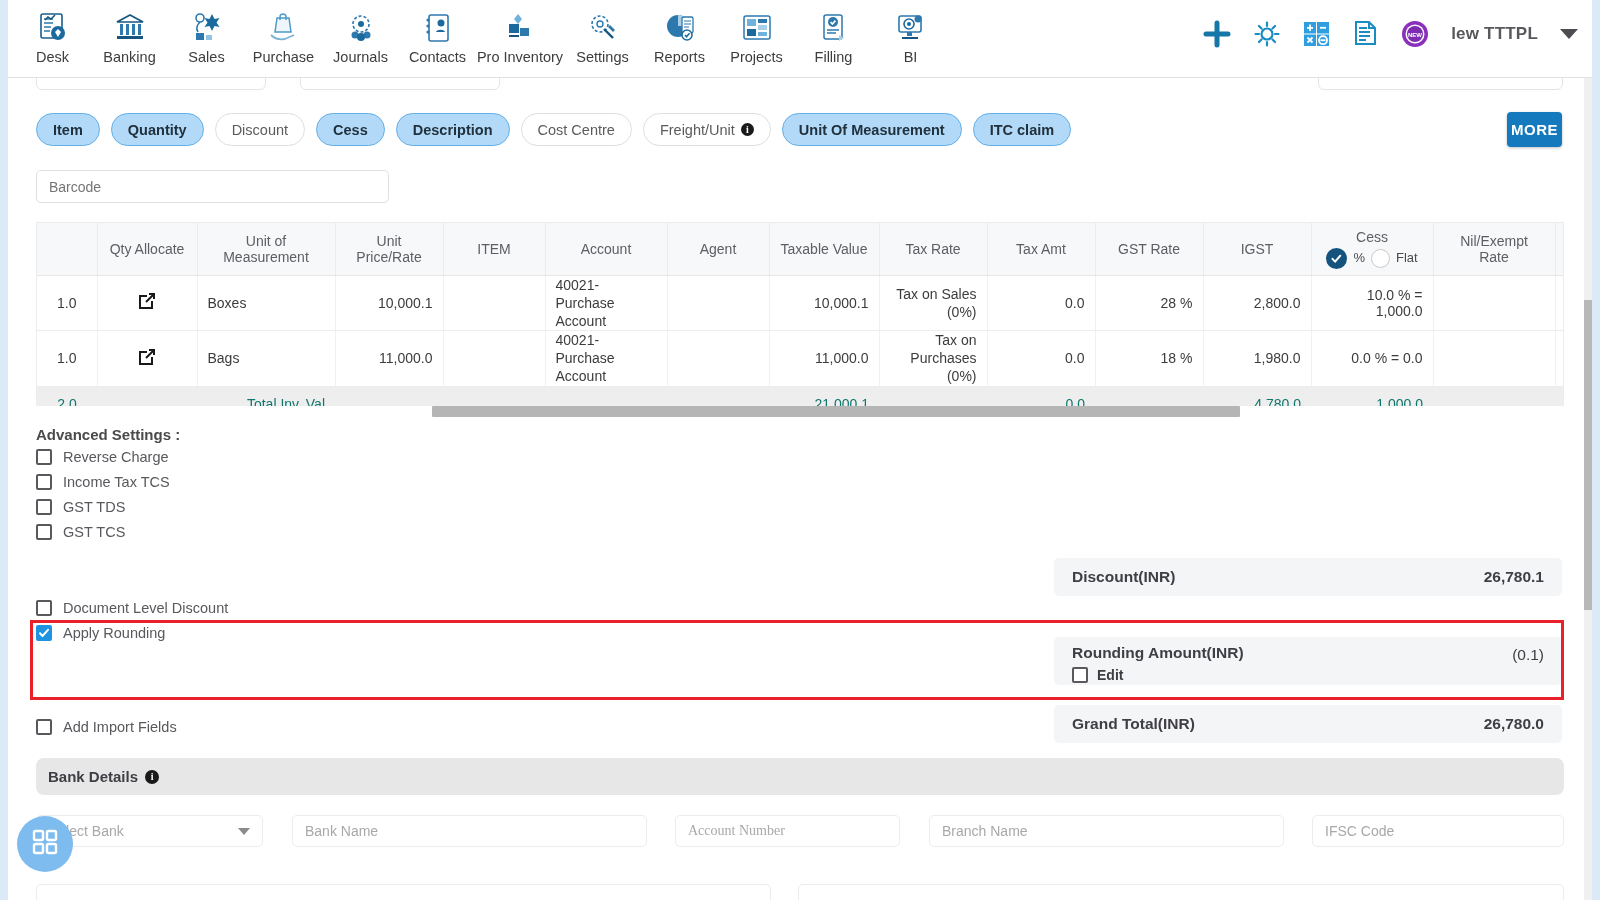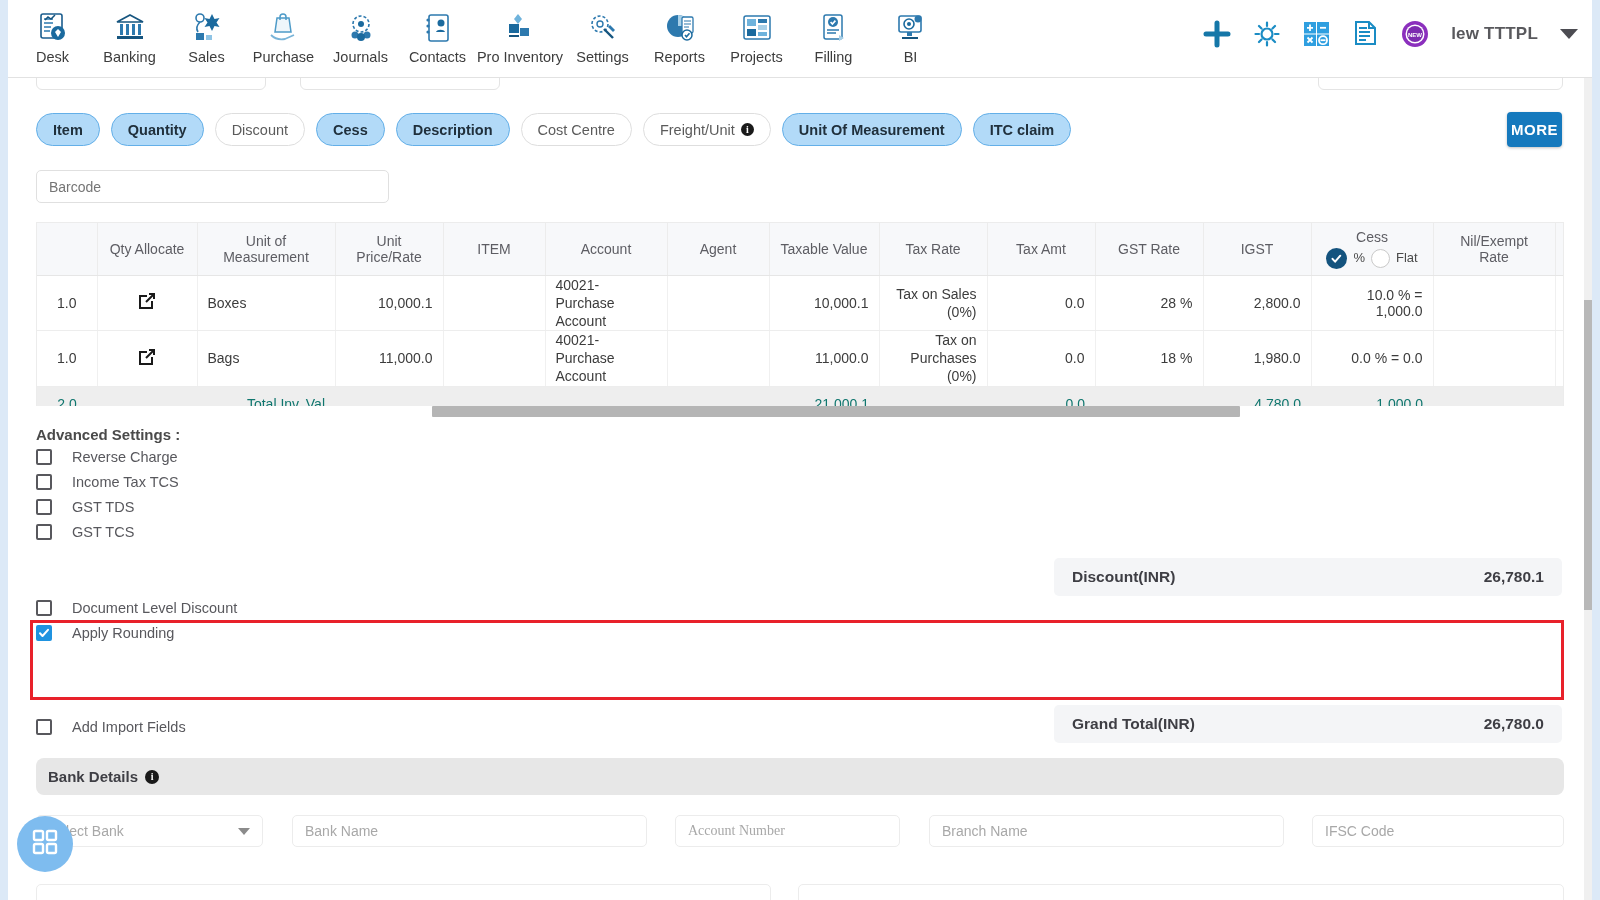--- a/index.html
+++ b/index.html
@@ -195,7 +195,7 @@
   }
   .cbrow {
     position: absolute; left: 28px;
-    display: flex; align-items: center; gap: 20px;
+    display: flex; align-items: center; gap: 11px;
     cursor: pointer;
   }
   .cbox {

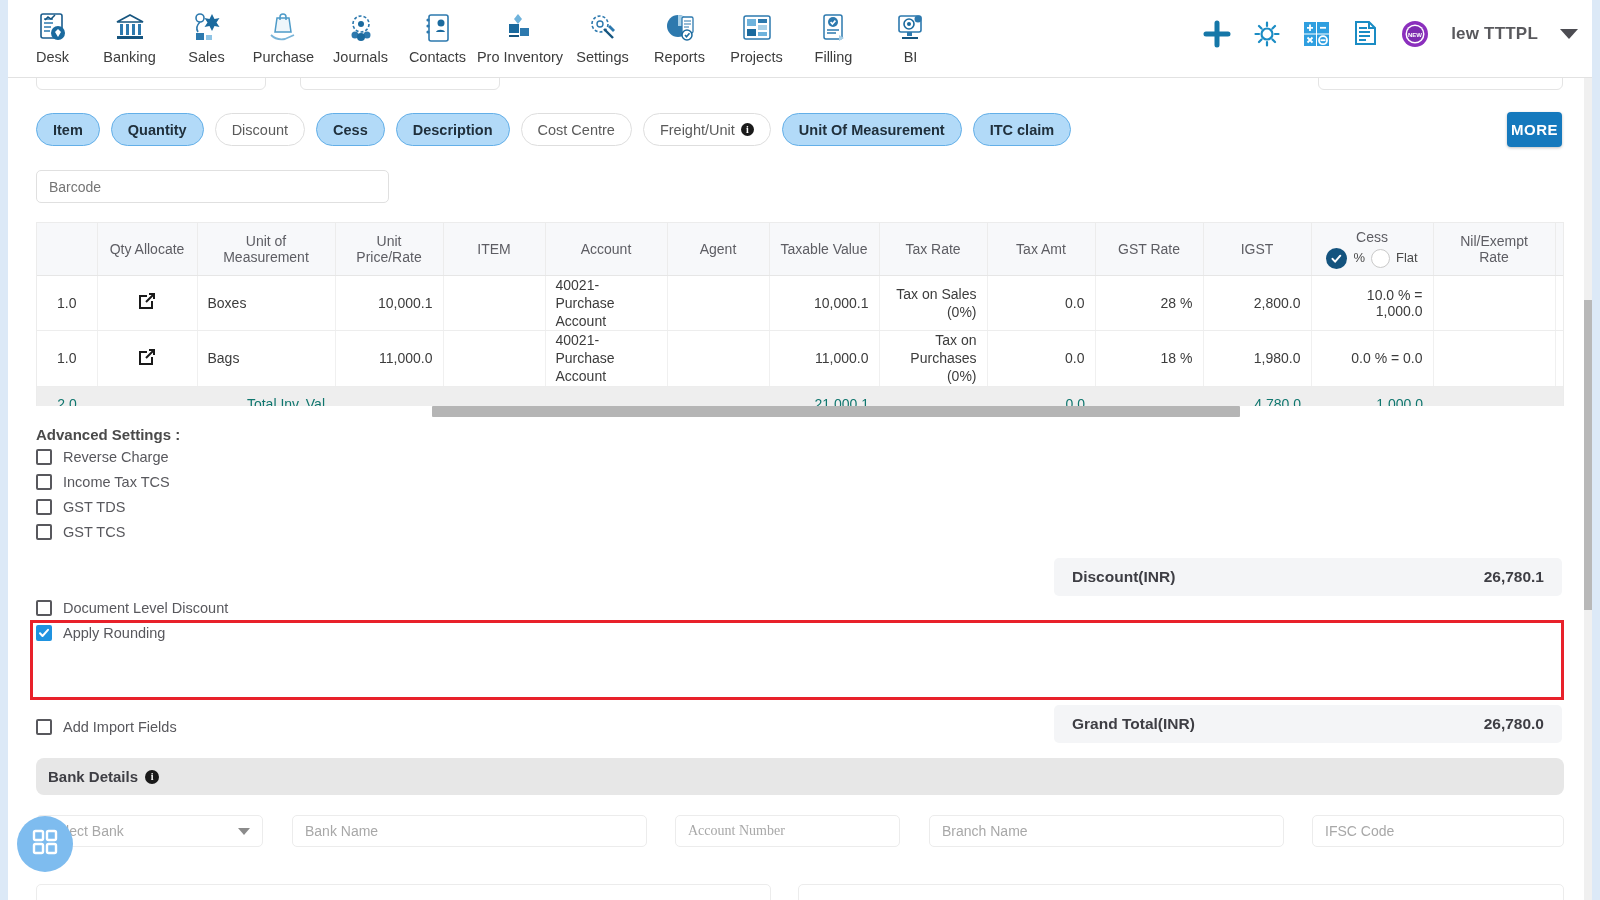--- a/index.html
+++ b/index.html
@@ -705,6 +705,16 @@
     <span class="tot-value">26,780.1</span>
   </div>
 
+  <div class="tot-panel" style="top:637px;width:508px;height:48px;padding-top:7px;">
+    <div>
+      <div class="tot-label">Rounding Amount(INR)</div>
+      <div class="cbrow" style="position:static;margin-top:5px;gap:9px;">
+        <span class="cbox"></span>
+        <span class="lbl" style="font-weight:bold;color:#3e3e44;font-size:14px;">Edit</span>
+      </div>
+    </div>
+    <span class="tot-value plain" style="margin-top:2px;">(0.1)</span>
+  </div>
 
   <div class="tot-panel" style="top:705px;width:508px;height:38px;align-items:center;">
     <span class="tot-label">Grand Total(INR)</span>

